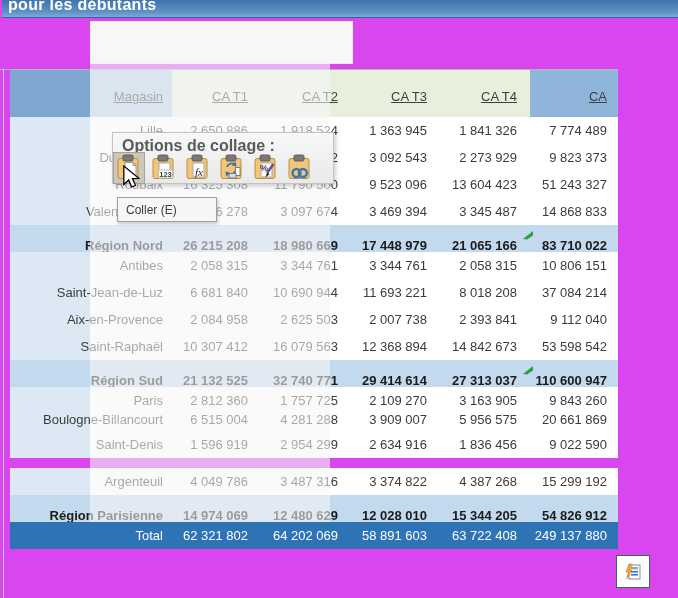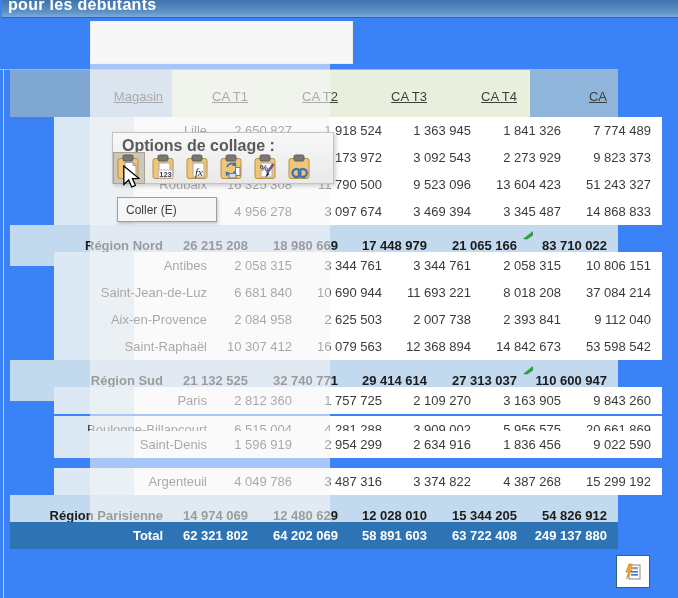--- a/index.html
+++ b/index.html
@@ -4,7 +4,7 @@
 <style>
   html,body{margin:0;padding:0;background:#fff;}
   #screen{position:relative;width:678px;height:598px;overflow:hidden;
-          font-family:"Liberation Sans",sans-serif;background:#3b82f6;}
+          font-family:"Liberation Sans",sans-serif;background:#d946ef;}
 
   
   #topbar{position:absolute;left:2px;top:0;width:676px;height:17px;overflow:hidden;

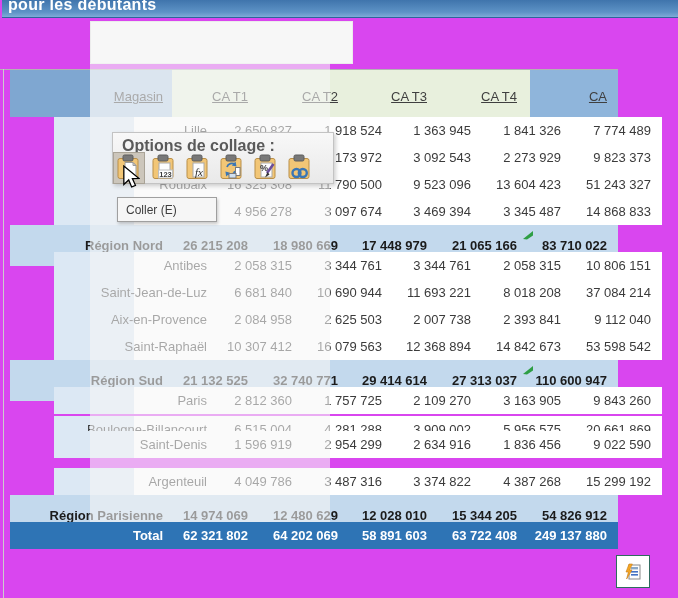--- a/index.html
+++ b/index.html
@@ -42,7 +42,7 @@
   #hdr .in{color:#3f3f3f;text-decoration:underline;padding-bottom:13px;}
 
   
-  .trow.data{background:transparent;height:27px;margin-left:44px;}
+  .trow.data{background:transparent;height:27px;}
   .trow.data .rowbg{position:absolute;left:90px;top:0;width:528px;height:100%;background:#ffffff;}
   .trow.data .gutter{background:#dce8f4;}
   .trow.data .c-label .in{color:#595959;}

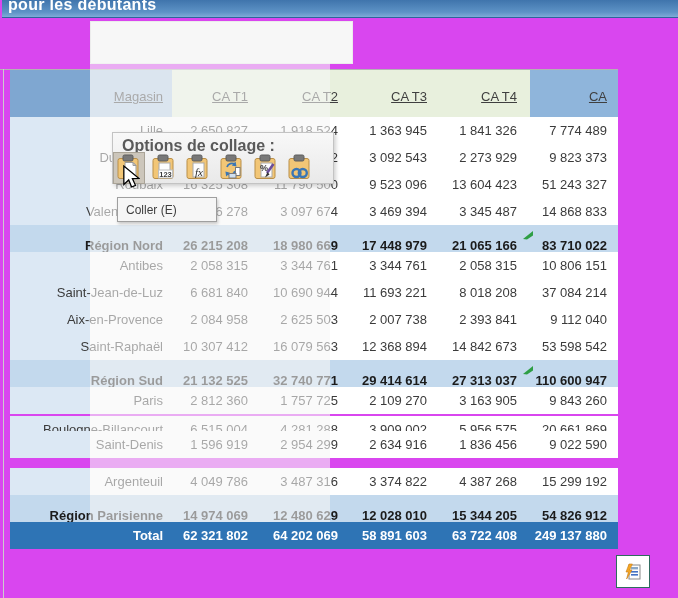--- a/index.html
+++ b/index.html
@@ -128,7 +128,7 @@
           <span class="in">Lille</span>
         </div>
         <div class="cell c-v0">
-          <span class="in">2 650 827</span>
+          <span class="in">2 650 886</span>
         </div>
         <div class="cell c-v1">
           <span class="in">1 918 524</span>

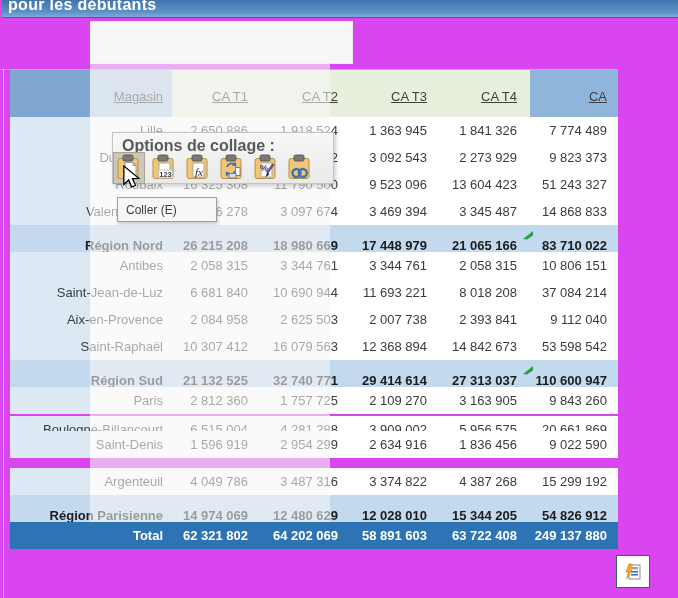--- a/index.html
+++ b/index.html
@@ -361,7 +361,7 @@
           <span class="in">9 843 260</span>
         </div>
       </div>
-      <div class="trow data" style="top: 416px;">
+      <div class="trow data" style="top: 406px;">
         <div class="rowbg"></div>
         <div class="gutter"></div>
         <div class="cell c-label">

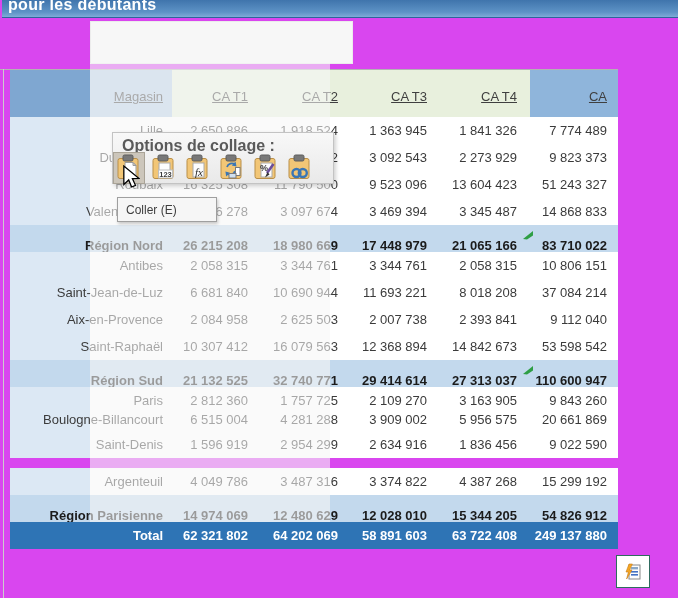--- a/index.html
+++ b/index.html
@@ -374,7 +374,7 @@
           <span class="in">4 281 288</span>
         </div>
         <div class="cell c-v2">
-          <span class="in">3 909 002</span>
+          <span class="in">3 909 007</span>
         </div>
         <div class="cell c-v3">
           <span class="in">5 956 575</span>

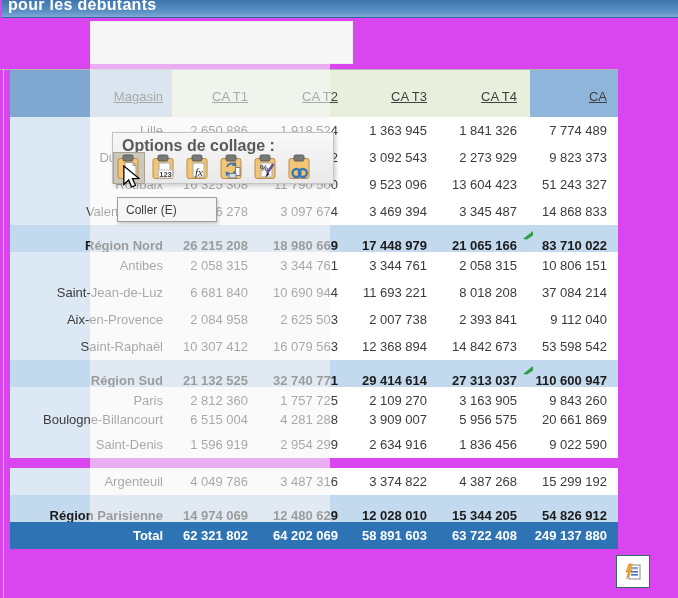--- a/index.html
+++ b/index.html
@@ -56,7 +56,7 @@
   .trow.total{height:27px;}
   .trow.total .rowbg{position:absolute;left:10px;top:0;width:608px;height:100%;background:#2e74b5;}
   .trow.total .c-label .in{color:#ffffff;font-weight:bold;}
-  .trow.total .cell .in{color:#ffffff;font-weight:bold;}
+  .trow.total .cell .in{color:#ffffff;font-weight:normal;}
 
   
   #band{position:absolute;left:90px;top:63px;width:240px;height:459px;

